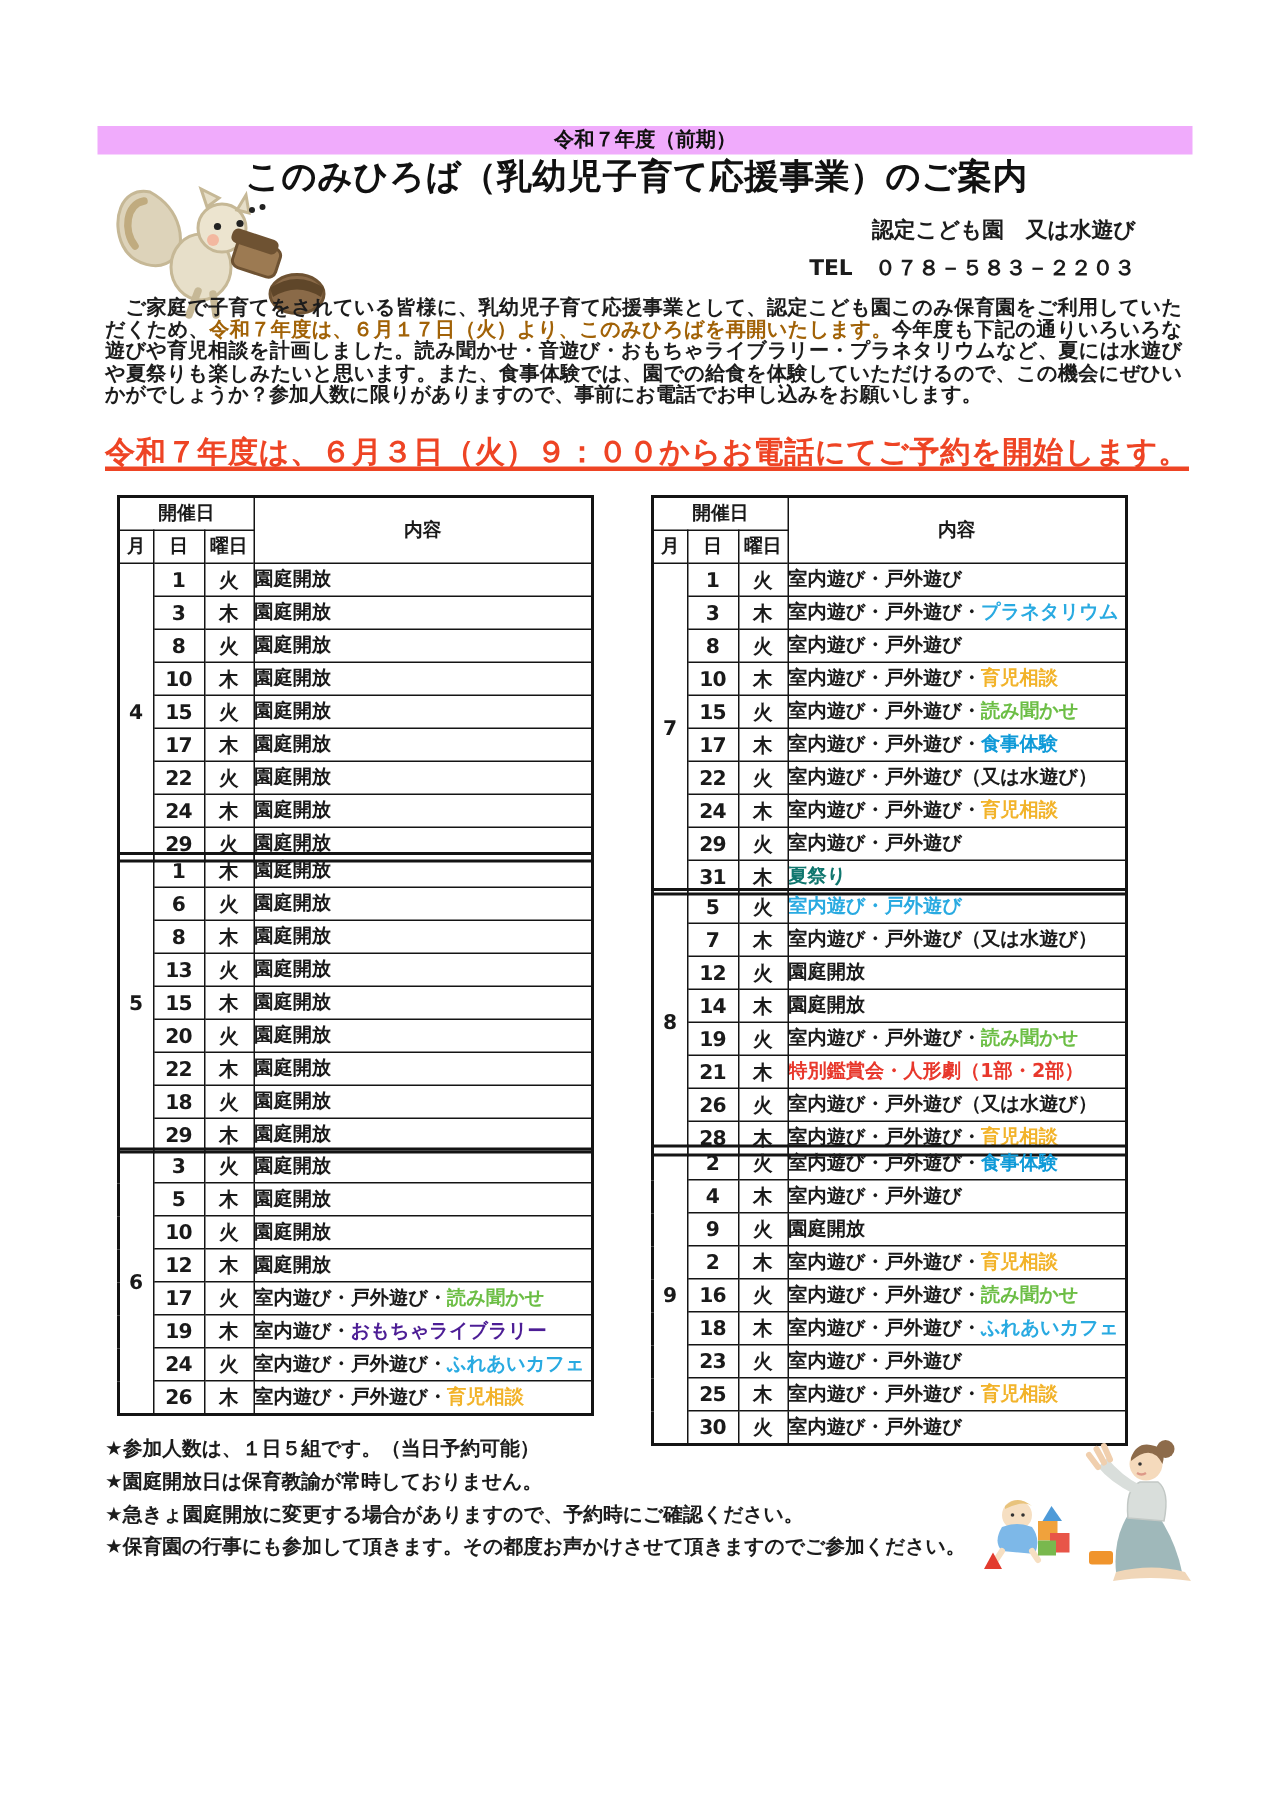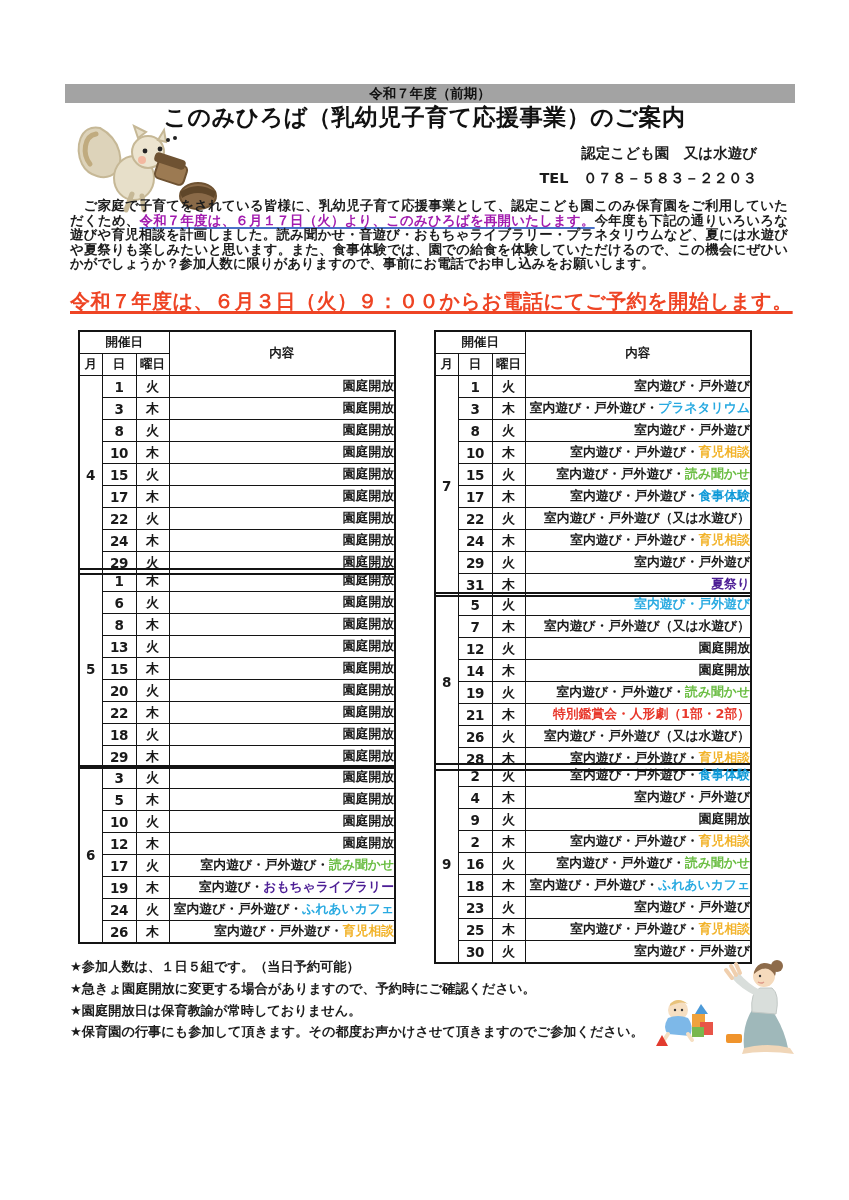--- a/index.html
+++ b/index.html
@@ -65,7 +65,7 @@
 
 <div class="page">
 
-  <div class="banner" style="background: #a3a3a3;">令和７年度（前期）</div>
+  <div class="banner" style="background: #f0abfc;">令和７年度（前期）</div>
 
   <div class="doc-title">このみひろば（乳幼児子育て応援事業）のご案内</div>
 

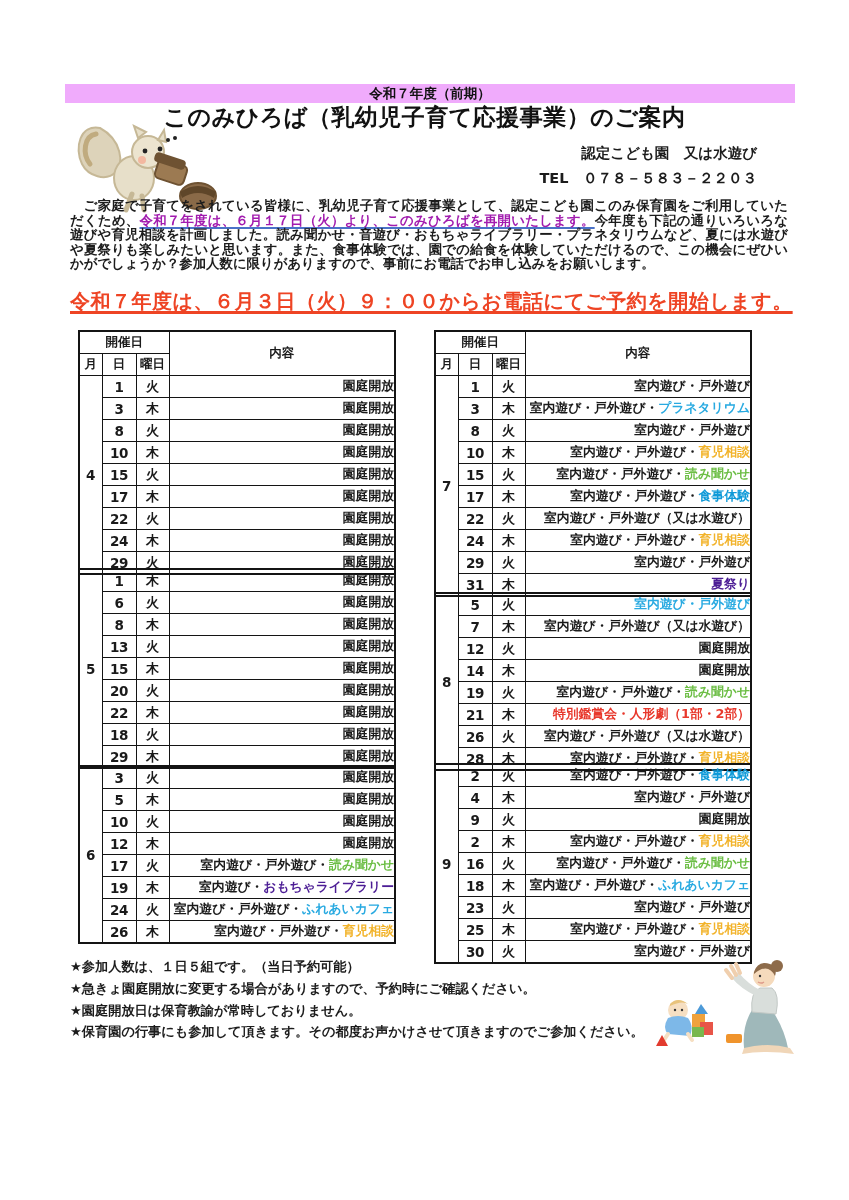--- a/index.html
+++ b/index.html
@@ -25,7 +25,7 @@
     font-size:13.4px; font-weight:700; line-height:14.6px; text-align:justify;
   }
   .intro .hl {
-    color:#a21caf; text-decoration:underline;
+    color:#a16207; 
     text-decoration-color:#4a72c8; text-decoration-thickness:2px; text-underline-offset:2px;
   }
   .resline {

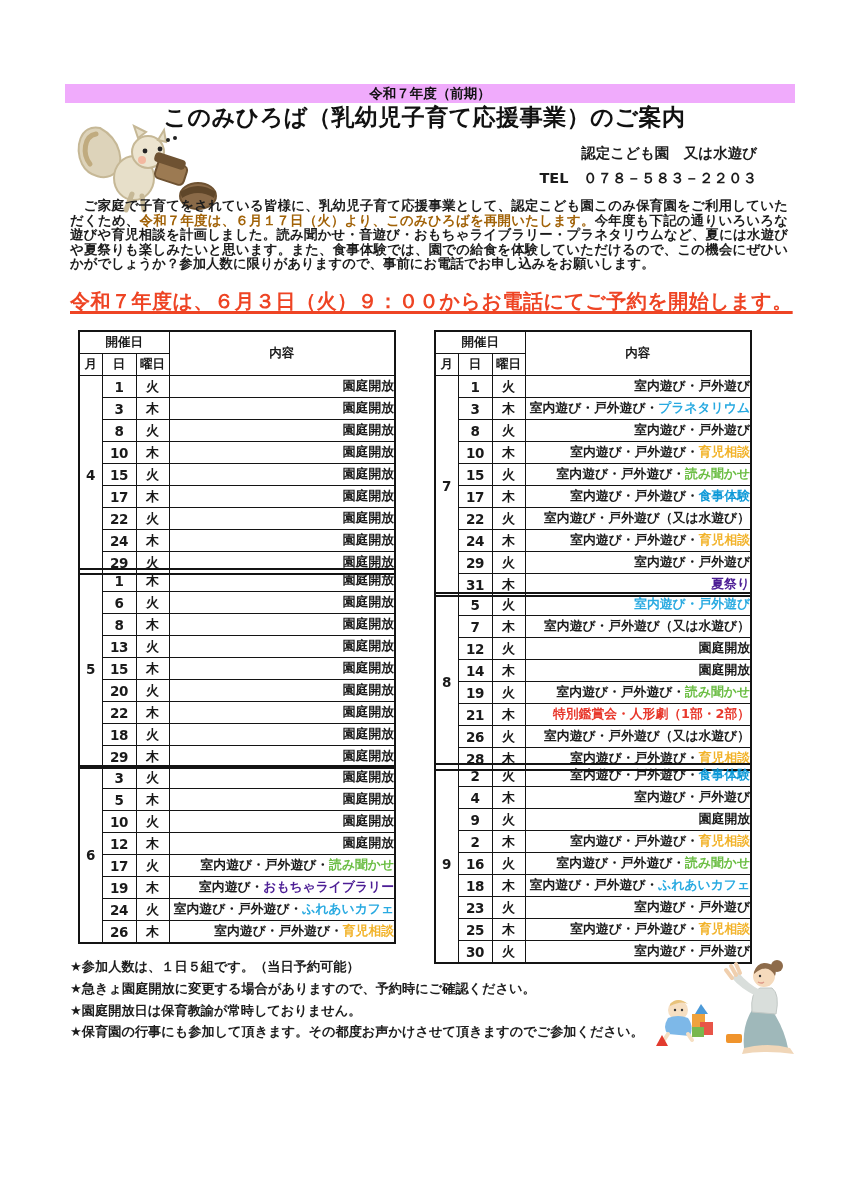--- a/index.html
+++ b/index.html
@@ -51,7 +51,7 @@
   td.mcell { text-align:center; font-size:13.5px; }
   td.dcell { text-align:center; font-size:13.5px; letter-spacing:-0.5px; }
   td.wcell { text-align:center; font-size:13px; }
-  td.ccell { text-align:right; padding-left:4px; font-size:12.8px; white-space:nowrap; }
+  td.ccell { text-align:left; padding-left:4px; font-size:12.8px; white-space:nowrap; }
   .notes {
     position:absolute; left:70px; top:956px; width:660px;
     font-size:13.2px; font-weight:700; line-height:21.8px;

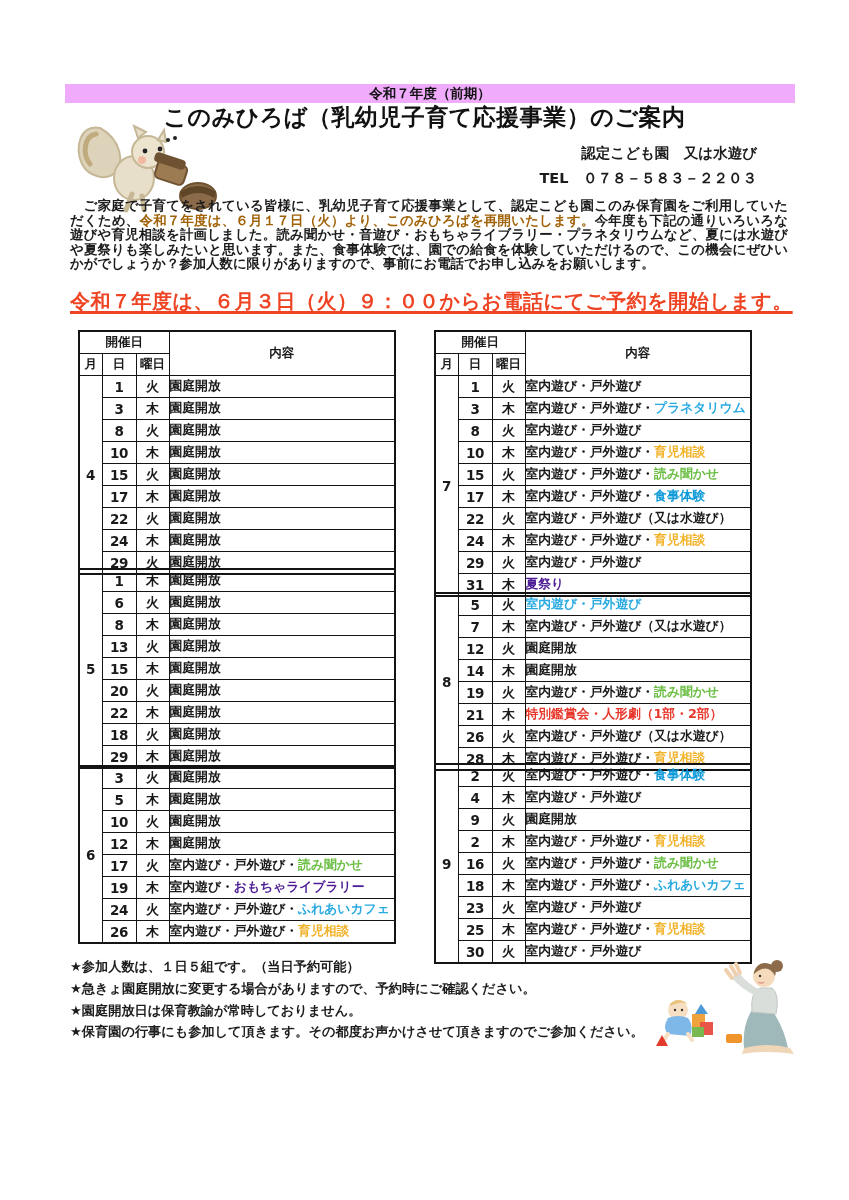--- a/index.html
+++ b/index.html
@@ -340,7 +340,7 @@
           <tr>
             <td class="dcell">31</td>
             <td class="wcell">木</td>
-            <td class="ccell"><span style="color:#4c1d95">夏祭り</span></td>
+            <td class="ccell"><span style="color:#0f766e">夏祭り</span></td>
           </tr>
         </tbody>
       </table>

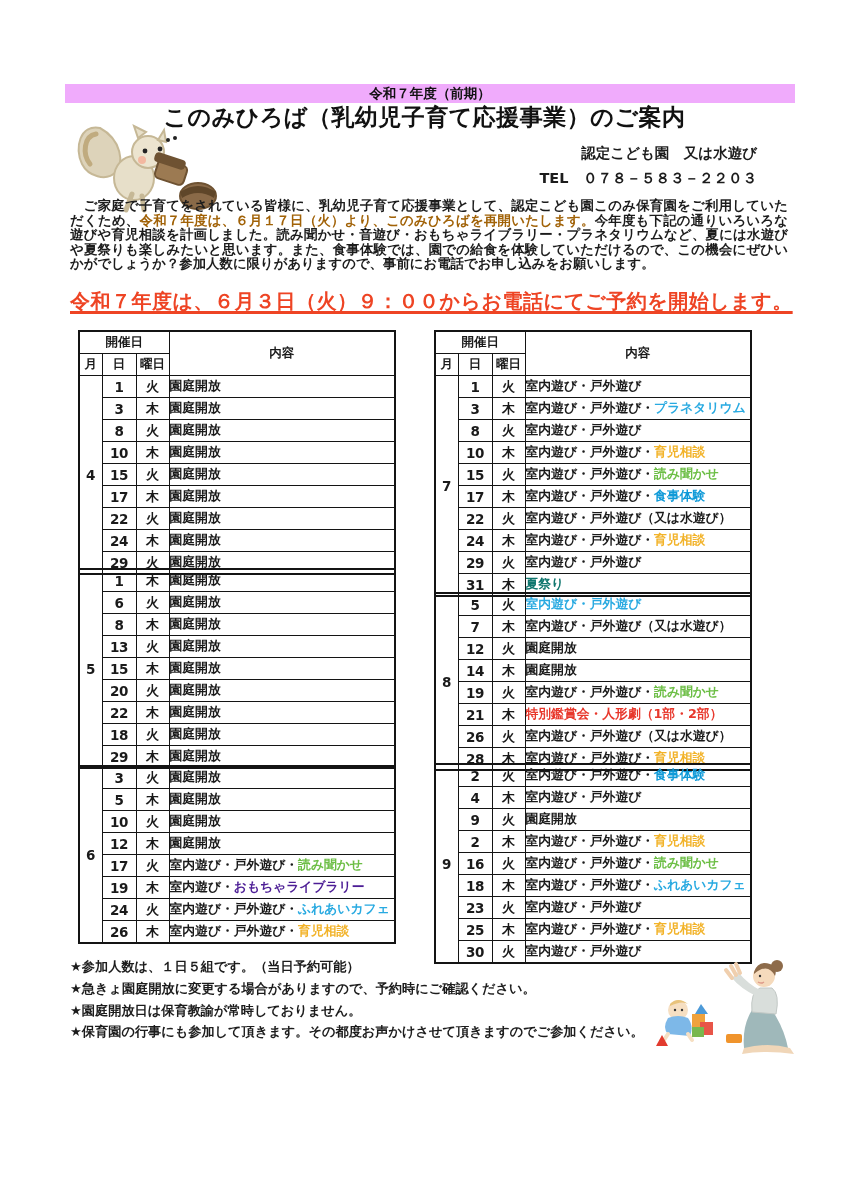--- a/index.html
+++ b/index.html
@@ -459,8 +459,8 @@
 
   <div class="notes">
     <div>★参加人数は、１日５組です。（当日予約可能）</div>
+    <div>★園庭開放日は保育教諭が常時しておりません。</div>
     <div>★急きょ園庭開放に変更する場合がありますので、予約時にご確認ください。</div>
-    <div>★園庭開放日は保育教諭が常時しておりません。</div>
     <div>★保育園の行事にも参加して頂きます。その都度お声かけさせて頂きますのでご参加ください。</div>
   </div>
 

